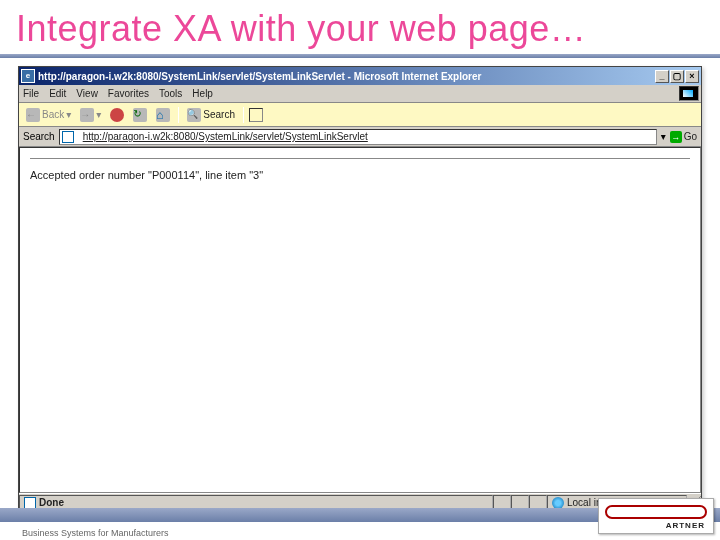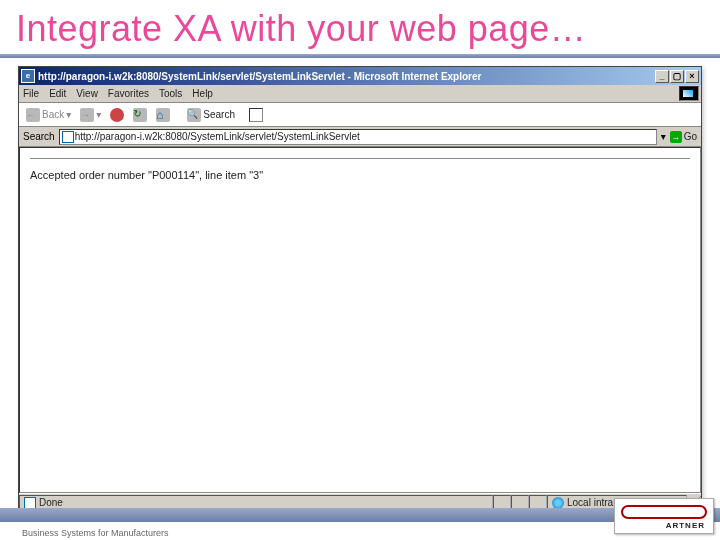--- a/index.html
+++ b/index.html
@@ -111,7 +111,7 @@
   }
   .toolbar {
     height: 24px;
-    background: #ffffff;
+    background: #fef9c3;
     display: flex;
     align-items: center;
     padding: 0 4px;

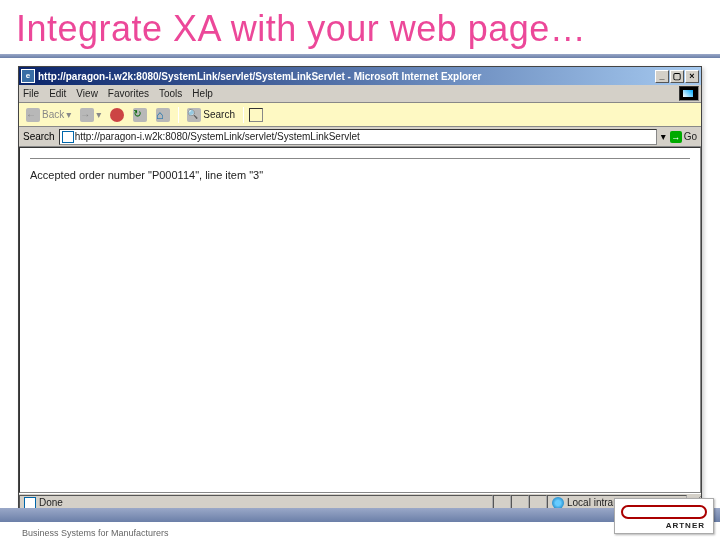--- a/index.html
+++ b/index.html
@@ -174,7 +174,8 @@
     color: #222;
     overflow: hidden;
     white-space: nowrap;
-    gap: 1px;
+    gap: 9px;
+    text-decoration: underline;
   }
   .addr-input .pageicon {
     width: 12px;

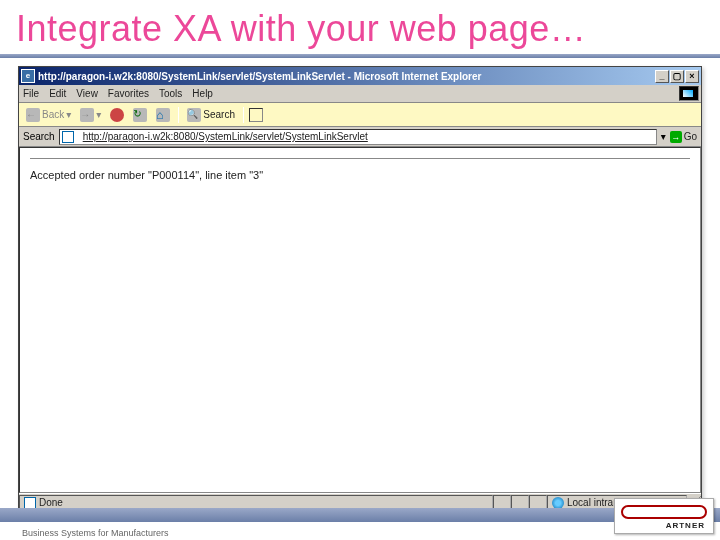--- a/index.html
+++ b/index.html
@@ -245,7 +245,7 @@
     align-items: center;
     gap: 3px;
   }
-  .status-cell.main { flex: 1; }
+  .status-cell.main { flex: 1; font-weight: bold; }
   .status-cell.small { width: 18px; }
   .status-cell.zone { width: 140px; text-align: center; }
   .si {

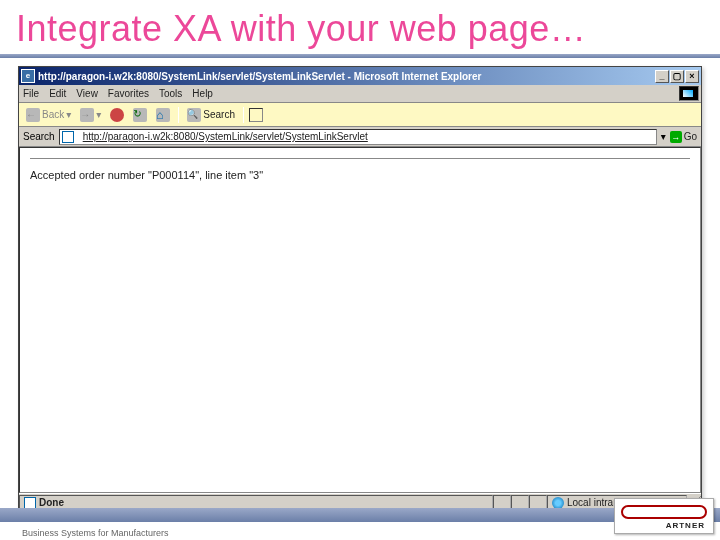--- a/index.html
+++ b/index.html
@@ -285,7 +285,7 @@
     position: absolute;
     right: 6px;
     bottom: 6px;
-    width: 100px;
+    width: 116px;
     height: 36px;
     background: #fff;
     border: 1px solid #aaa;

